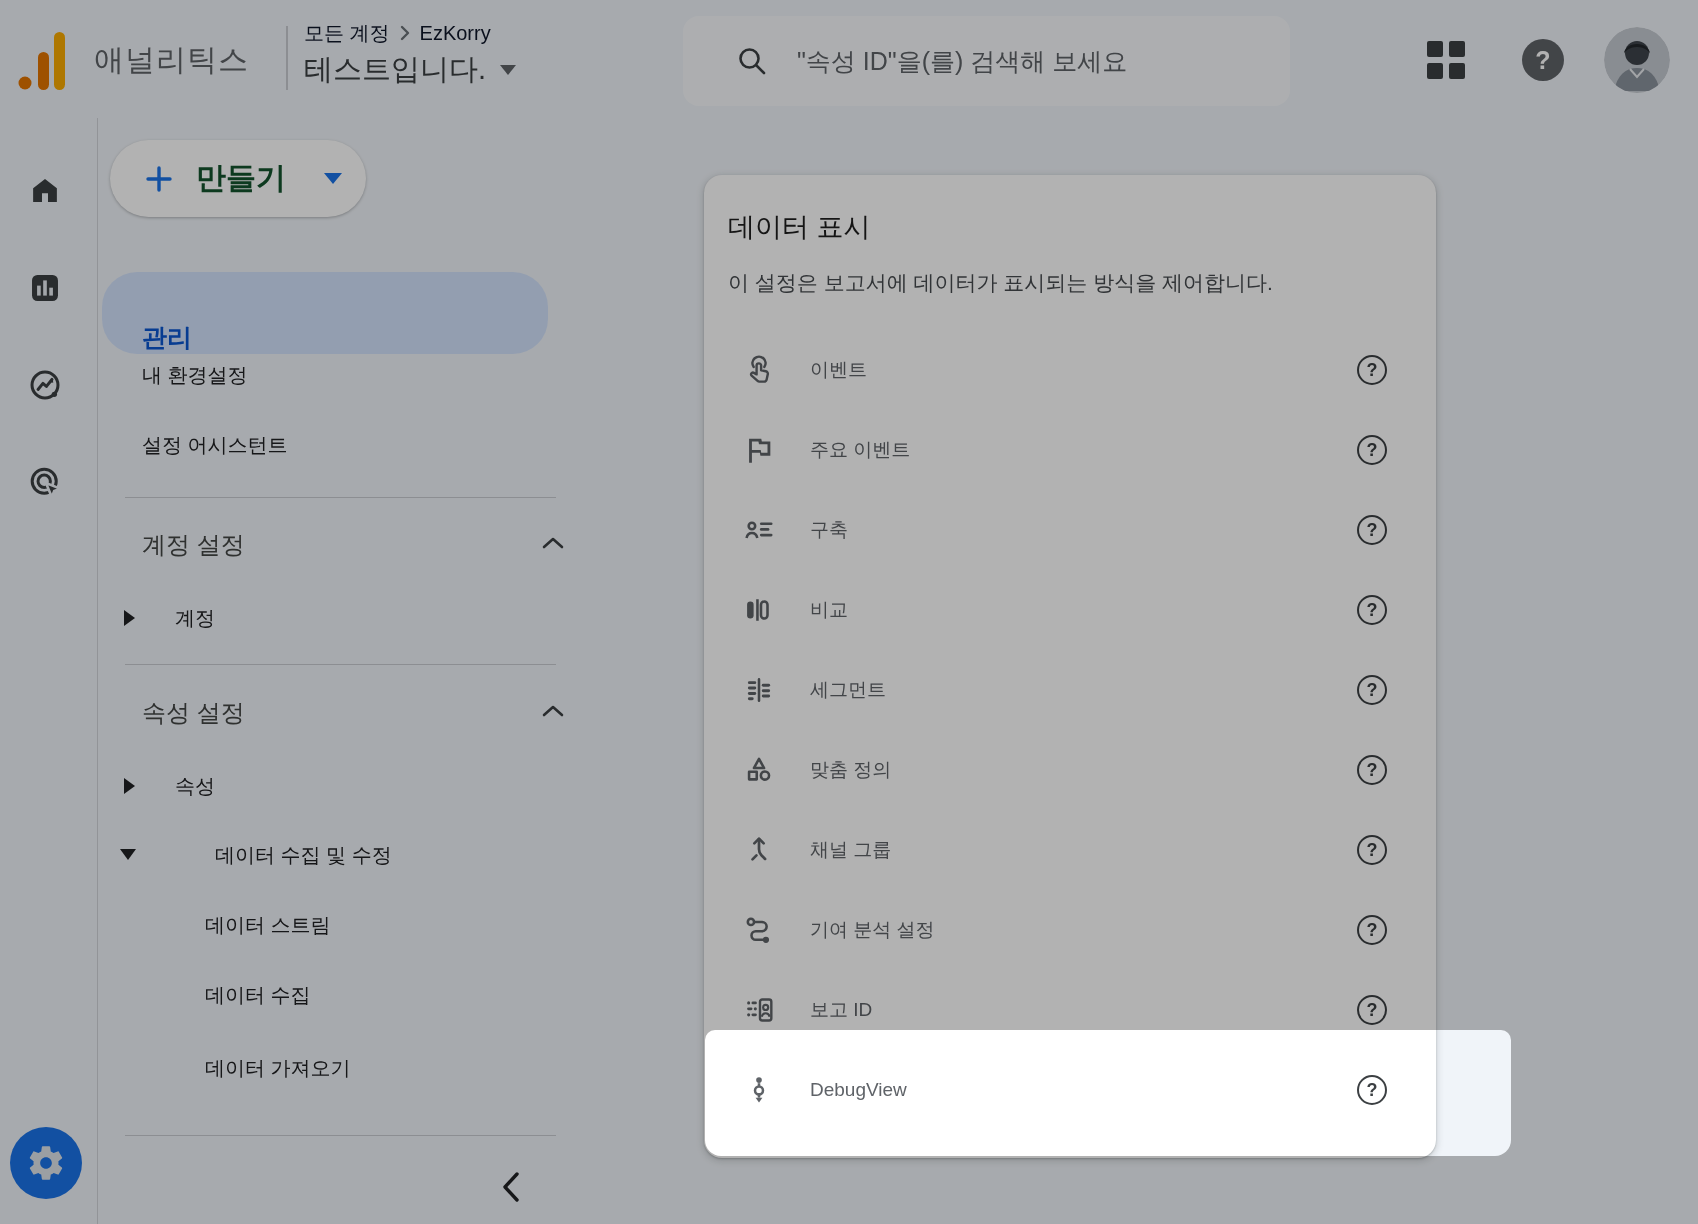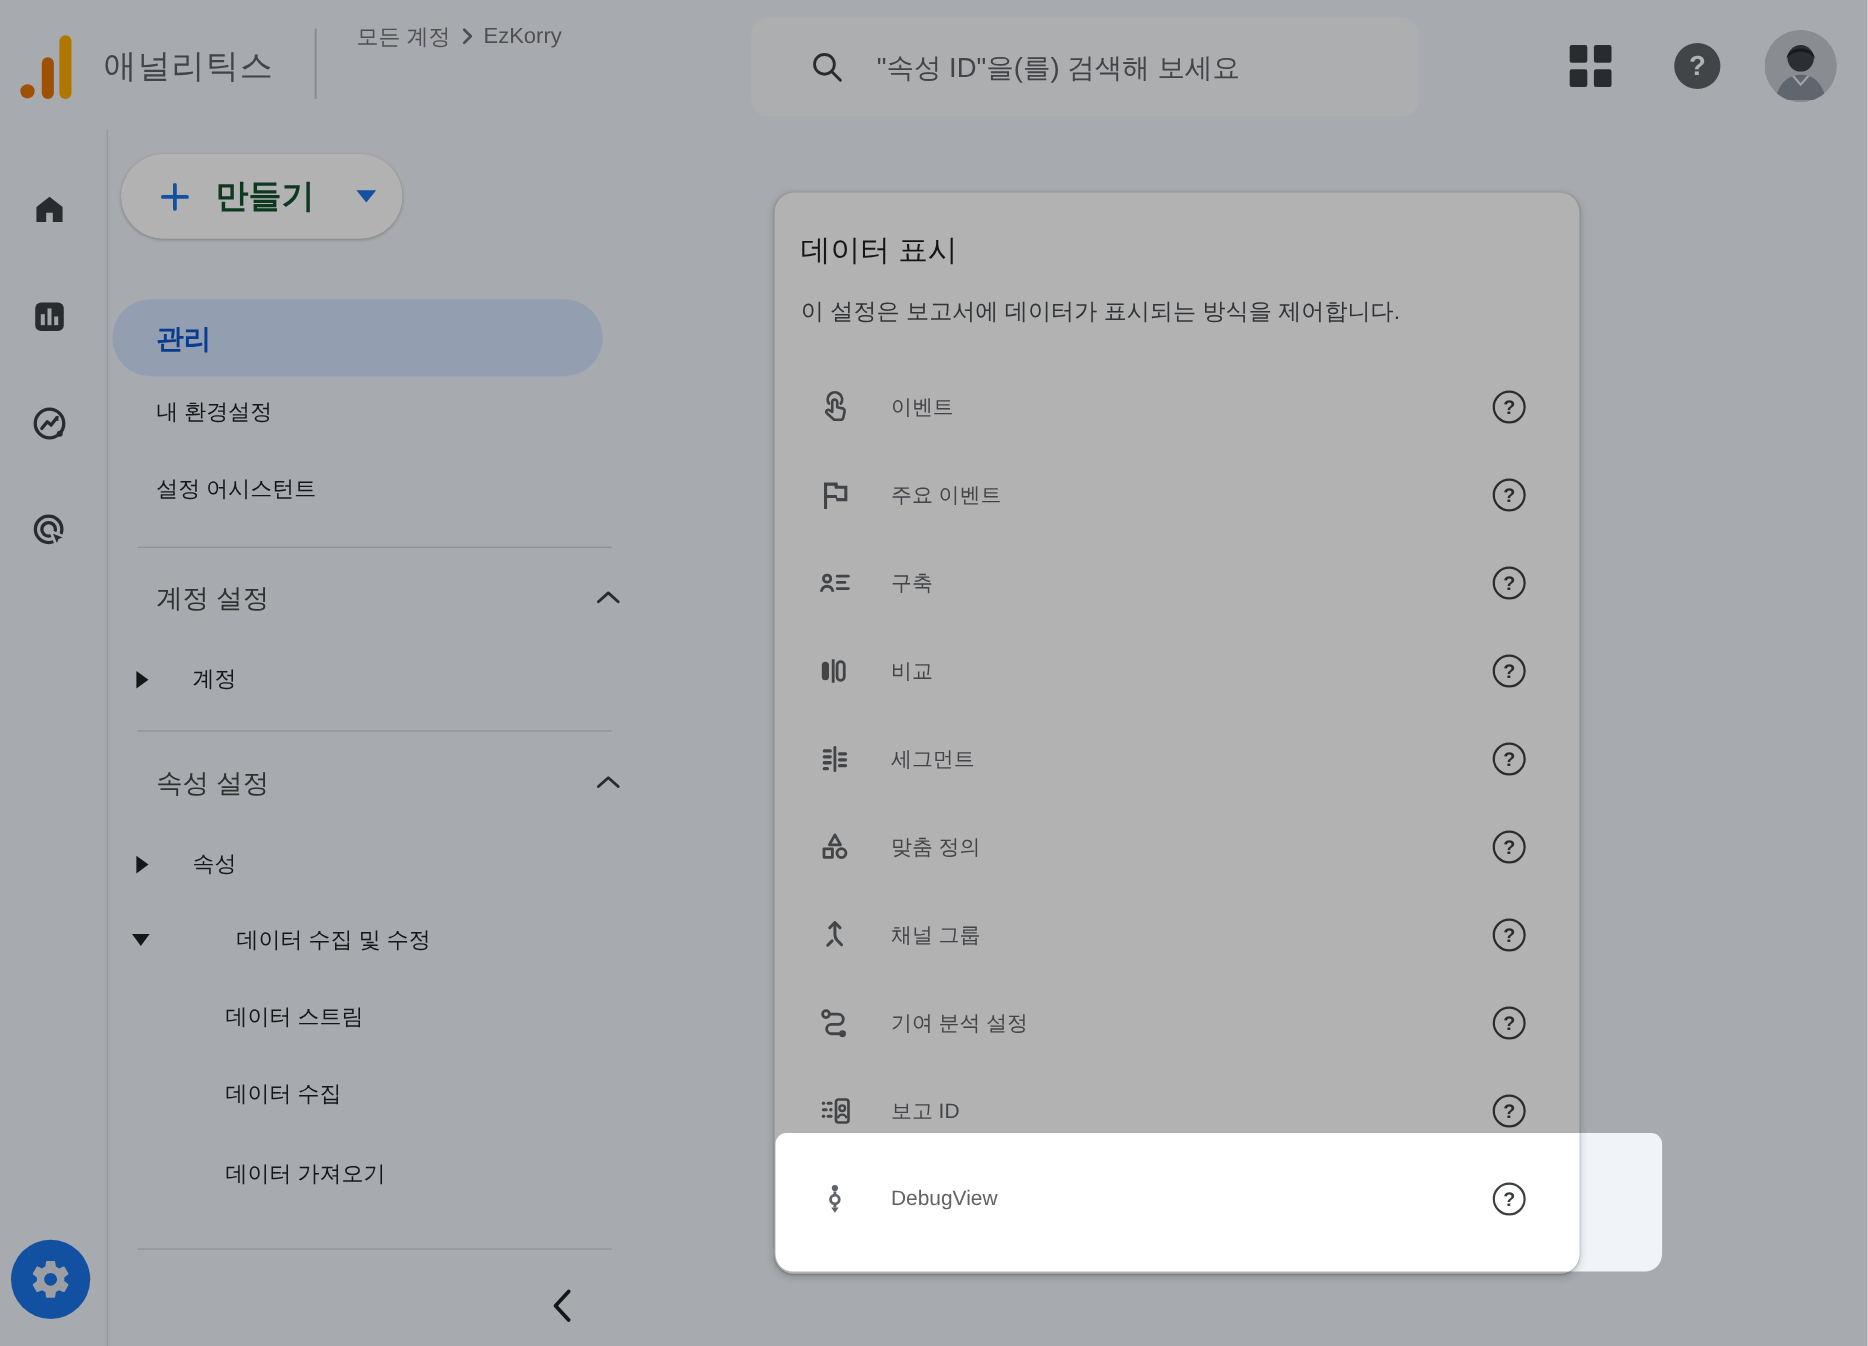--- a/index.html
+++ b/index.html
@@ -13,7 +13,7 @@
   .product-name{left:94px;top:40px;font-size:30px;color:#5f6368;letter-spacing:1px;}
   .header-vdiv{left:286px;top:26px;width:2px;height:64px;background:#c9ccd1;}
   .account-block{left:304px;top:20px;cursor:pointer;}
-  .breadcrumb{display:flex;align-items:center;gap:8px;font-size:20px;color:#737373;height:26px;margin-left:20px;}
+  .breadcrumb{display:flex;align-items:center;gap:8px;font-size:20px;color:#0f172a;height:26px;}
   .property-row{display:flex;align-items:center;gap:14px;margin-top:4px;}
   .property-name{font-size:29px;color:#3c4043;}
   .caret-down{width:0;height:0;border-left:8px solid transparent;border-right:8px solid transparent;

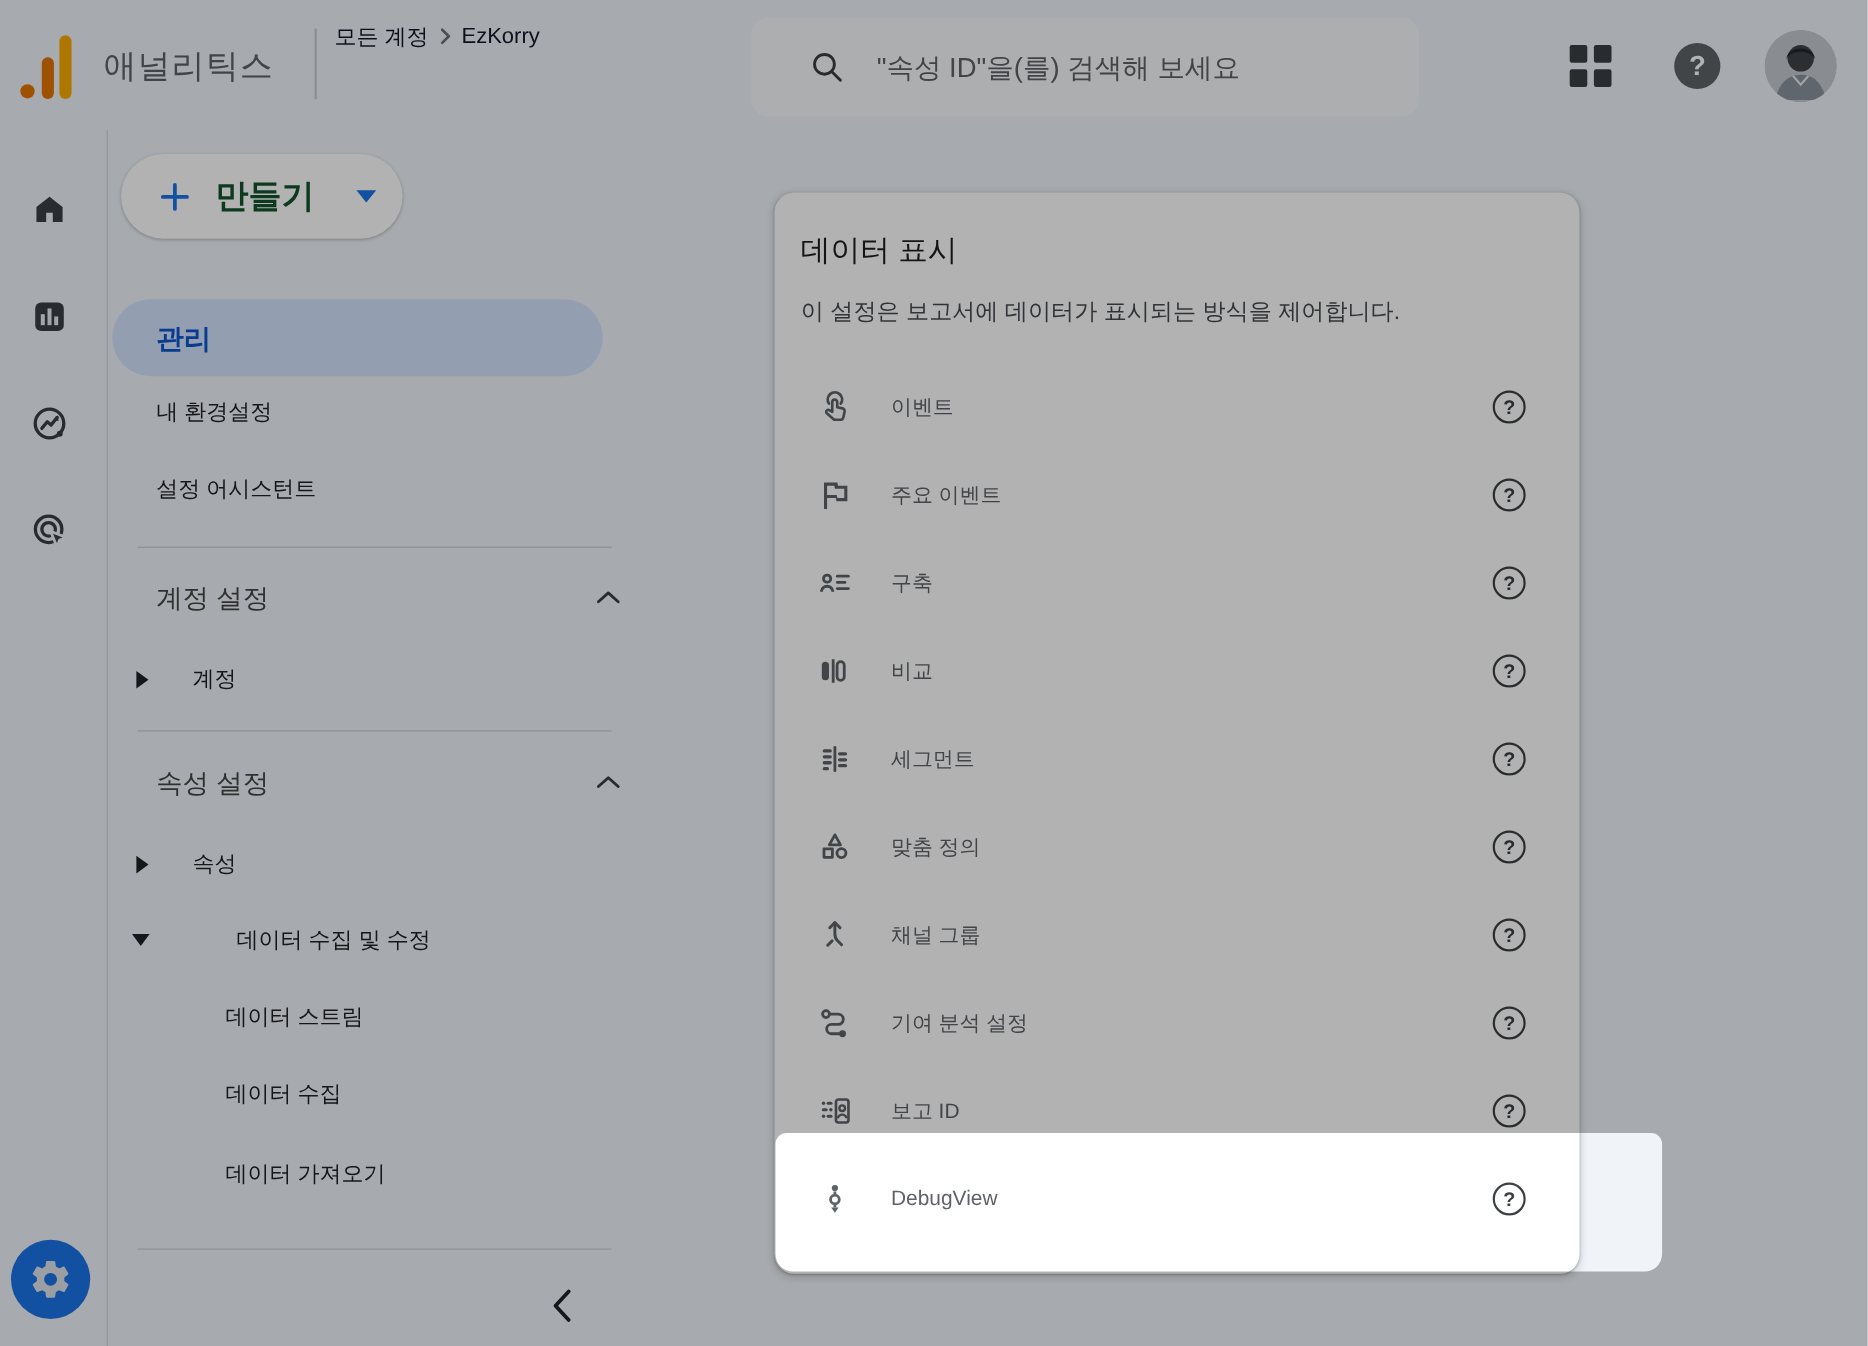--- a/index.html
+++ b/index.html
@@ -98,6 +98,10 @@
         </span>
         <span>EzKorry</span>
       </div>
+      <div class="property-row">
+        <span class="property-name">테스트입니다.</span>
+        <span class="caret-down"></span>
+      </div>
     </div>
 
     <div class="abs search-pill">

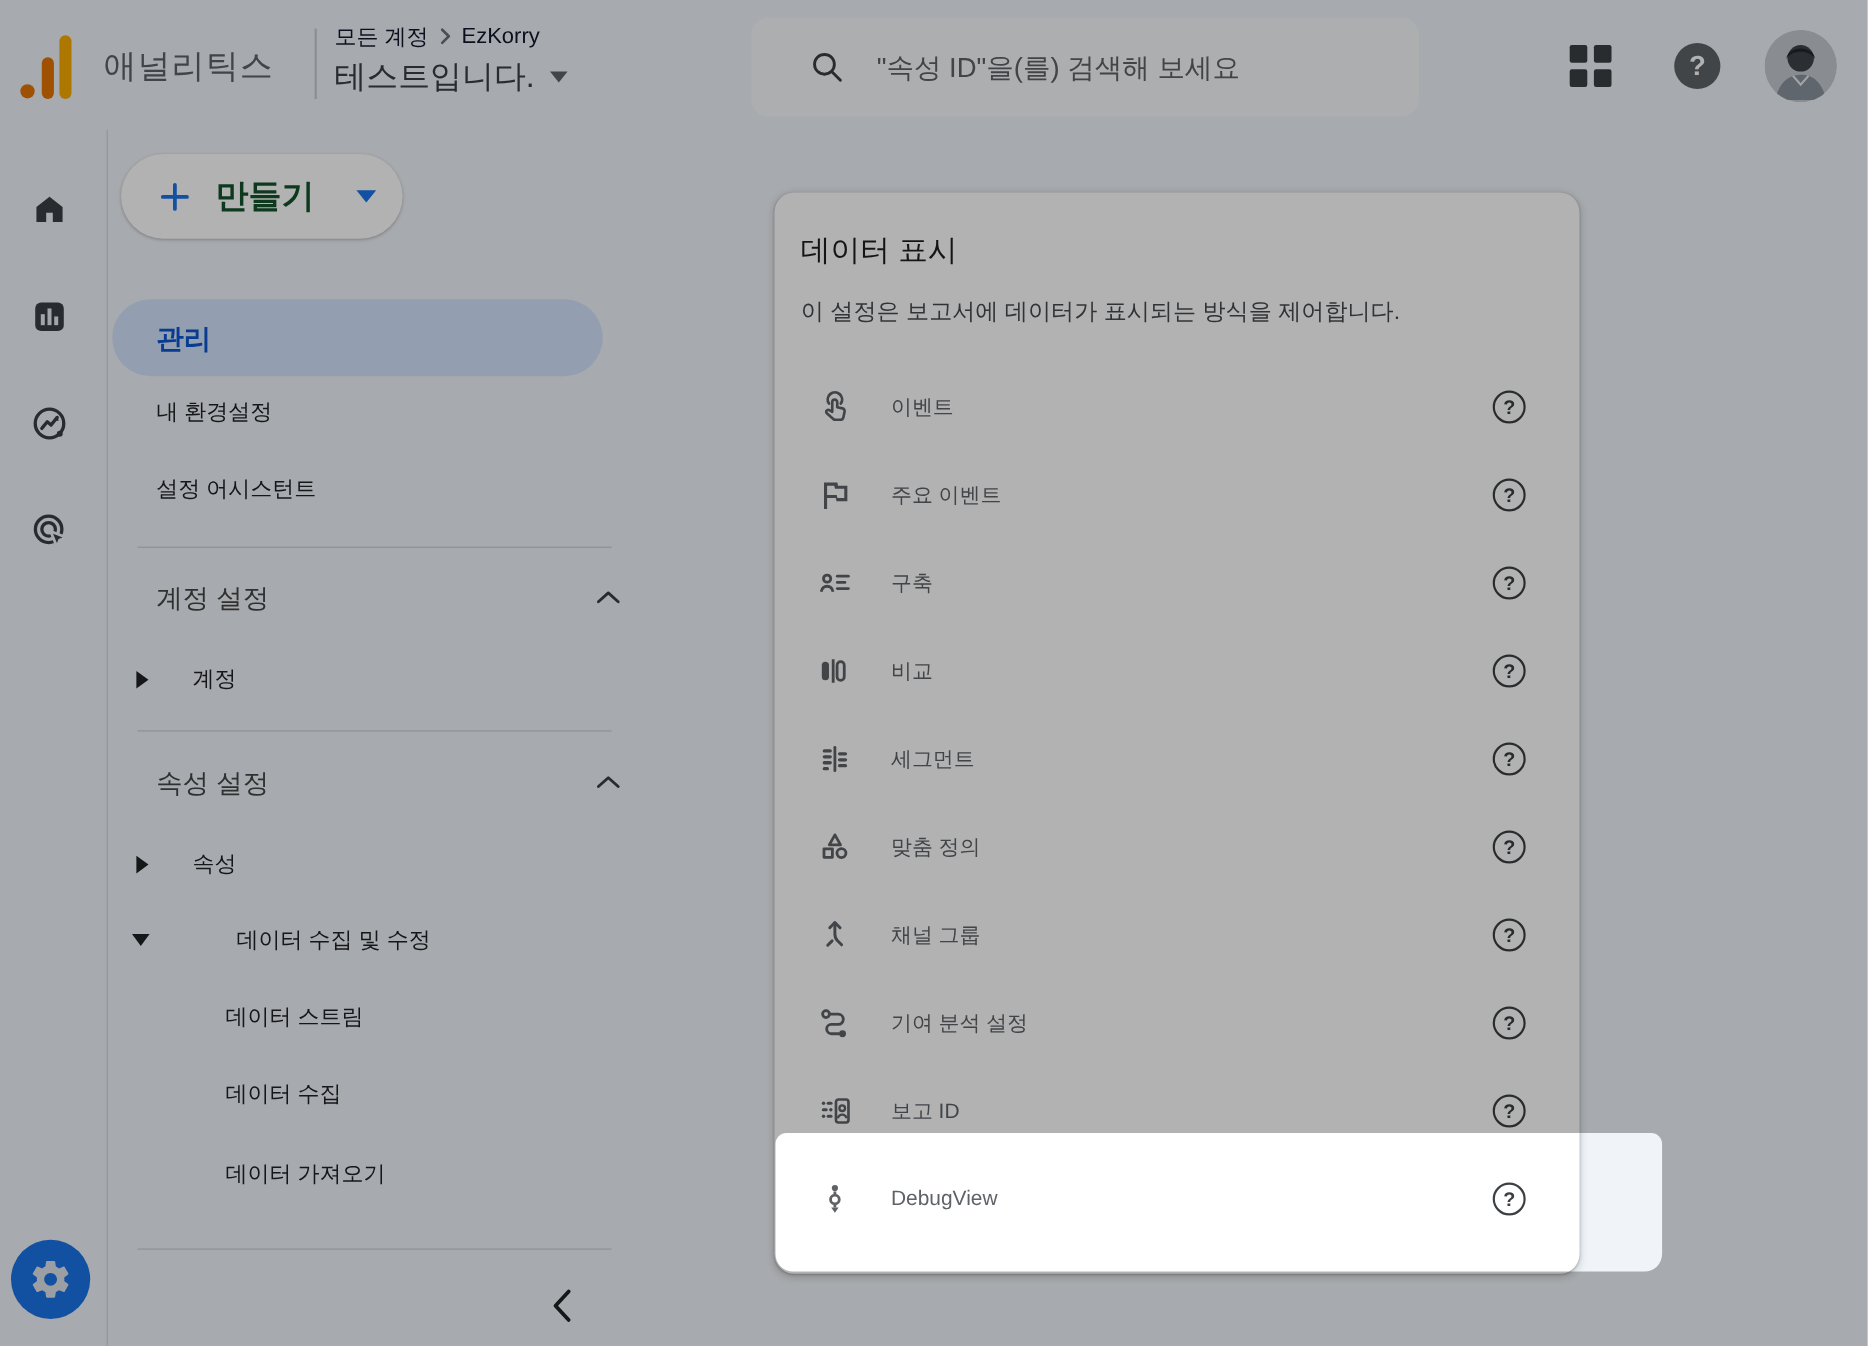--- a/index.html
+++ b/index.html
@@ -42,8 +42,8 @@
   .create-label{font-size:30px;font-weight:bold;color:#14532d;}
   .create-caret{margin-left:16px;width:0;height:0;border-left:9px solid transparent;
                 border-right:9px solid transparent;border-top:11px solid #1a73e8;}
-  .nav-sel{left:102px;top:272px;width:446px;height:70px;border-radius:35px;background:#d3e3fd;
-           display:flex;align-items:center;padding-left:40px;box-sizing:border-box;cursor:pointer;}
+  .nav-sel{left:102px;top:272px;width:446px;height:82px;border-radius:35px;background:#d3e3fd;
+           display:flex;align-items:flex-end;padding-left:40px;box-sizing:border-box;cursor:pointer;}
   .nav-sel span{font-size:25px;color:#0b57d0;font-weight:bold;}
   .nav-item{font-size:20px;color:#202124;cursor:pointer;line-height:28px;}
   .nav-head{font-size:24px;color:#444746;cursor:pointer;line-height:28px;}

